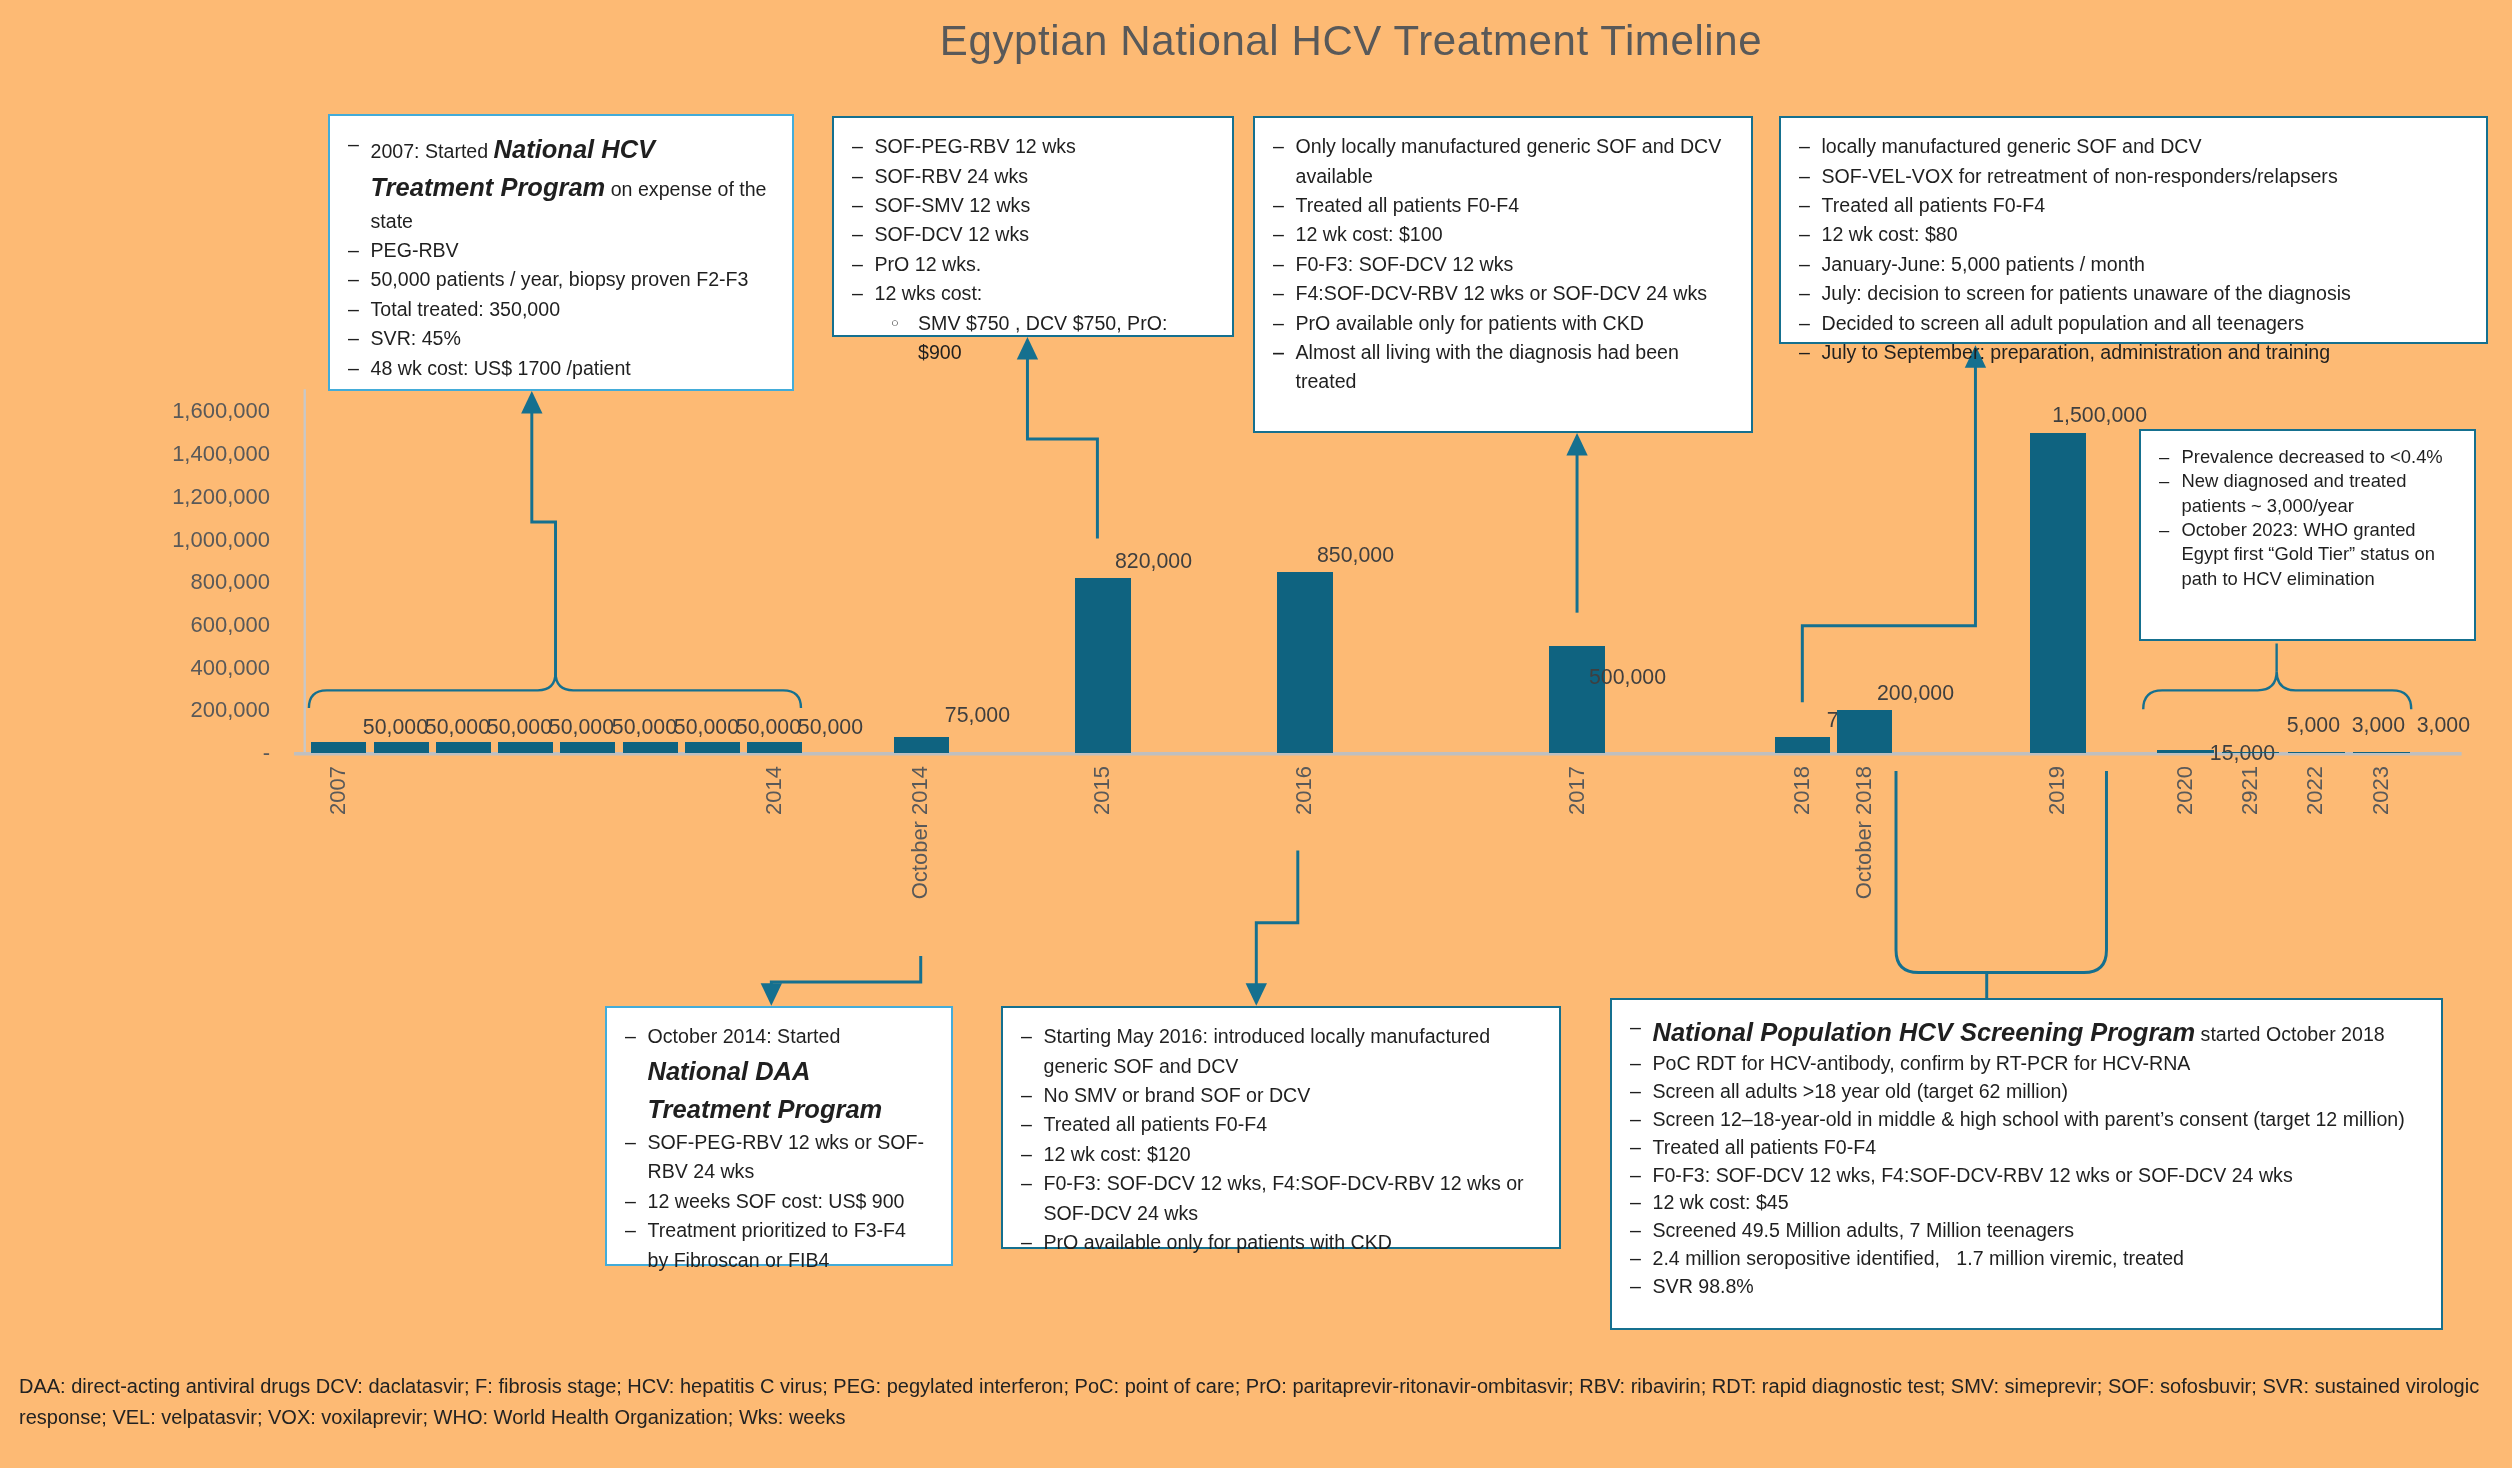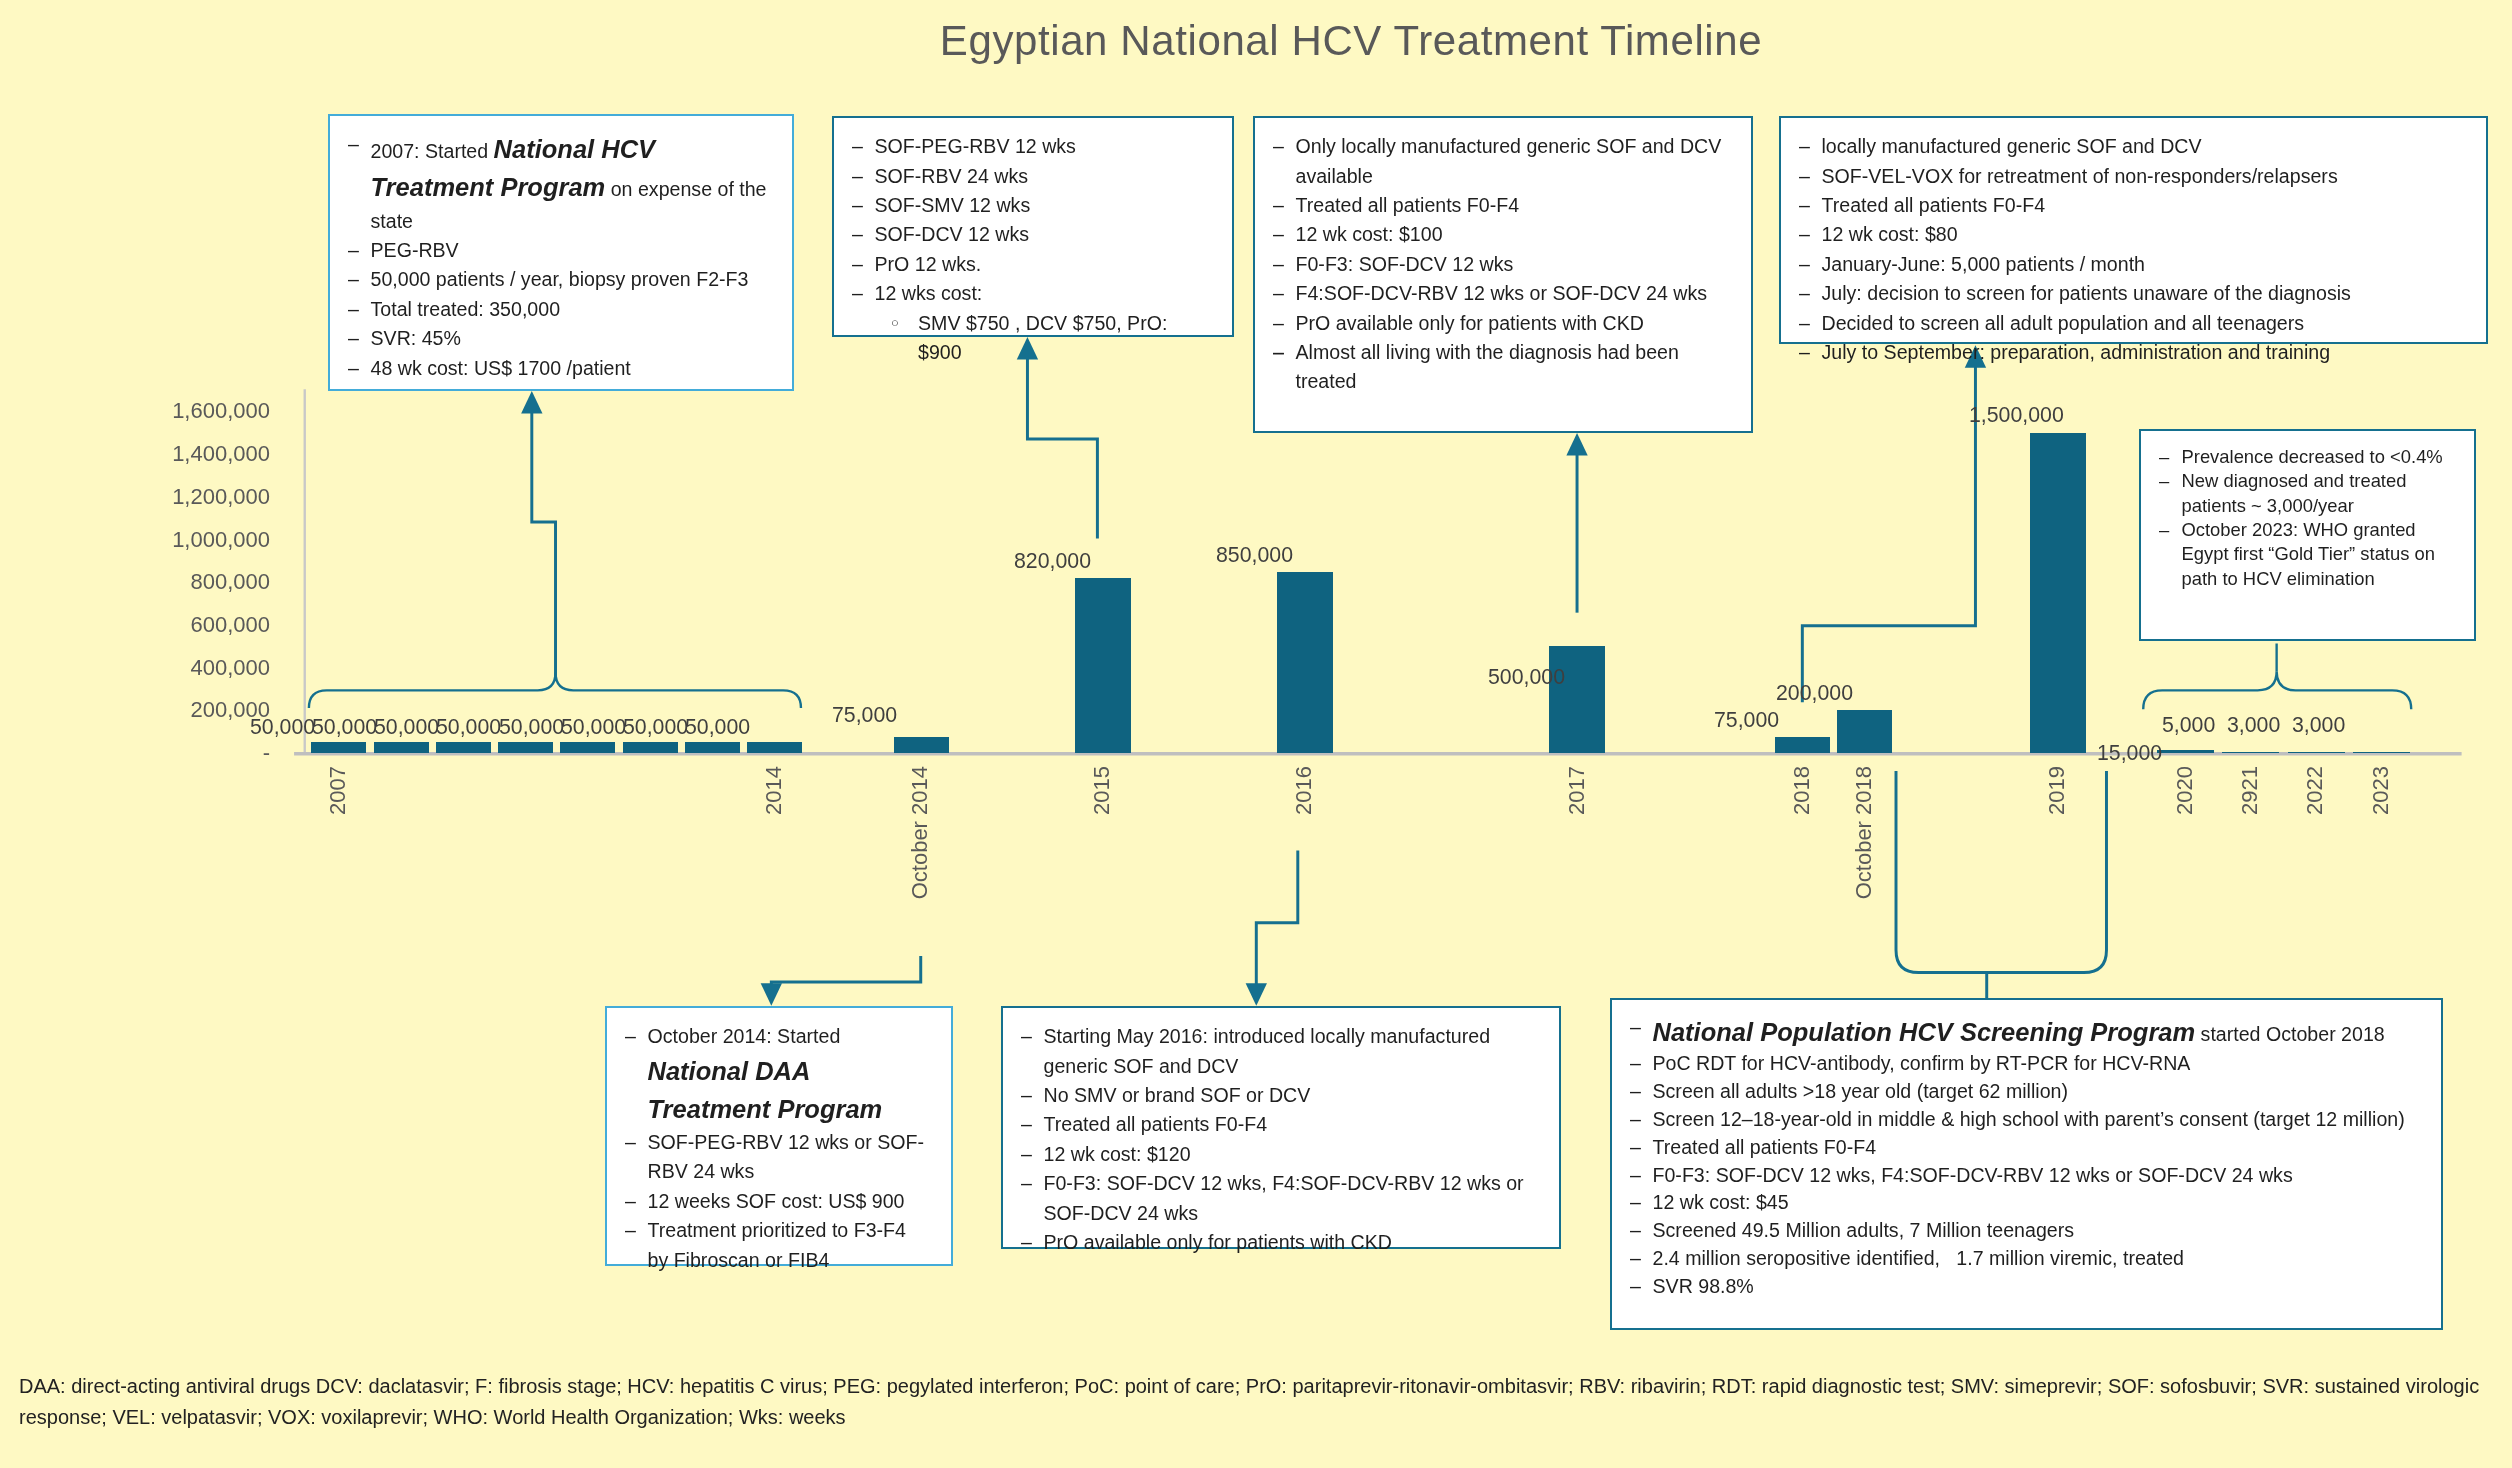--- a/index.html
+++ b/index.html
@@ -3,7 +3,7 @@
 <meta charset="utf-8">
 <style>
   html,body{margin:0;padding:0;background:#fff;}
-  #stage{position:relative;width:2512px;height:1469px;background:#fef9c3;overflow:hidden;
+  #stage{position:relative;width:2512px;height:1469px;background:#fdba74;overflow:hidden;
          font-family:"Liberation Sans", sans-serif;}
   #title{position:absolute;left:95px;top:16.6px;width:2512px;text-align:center;
          font-size:42px;color:#595959;letter-spacing:0.6px;}

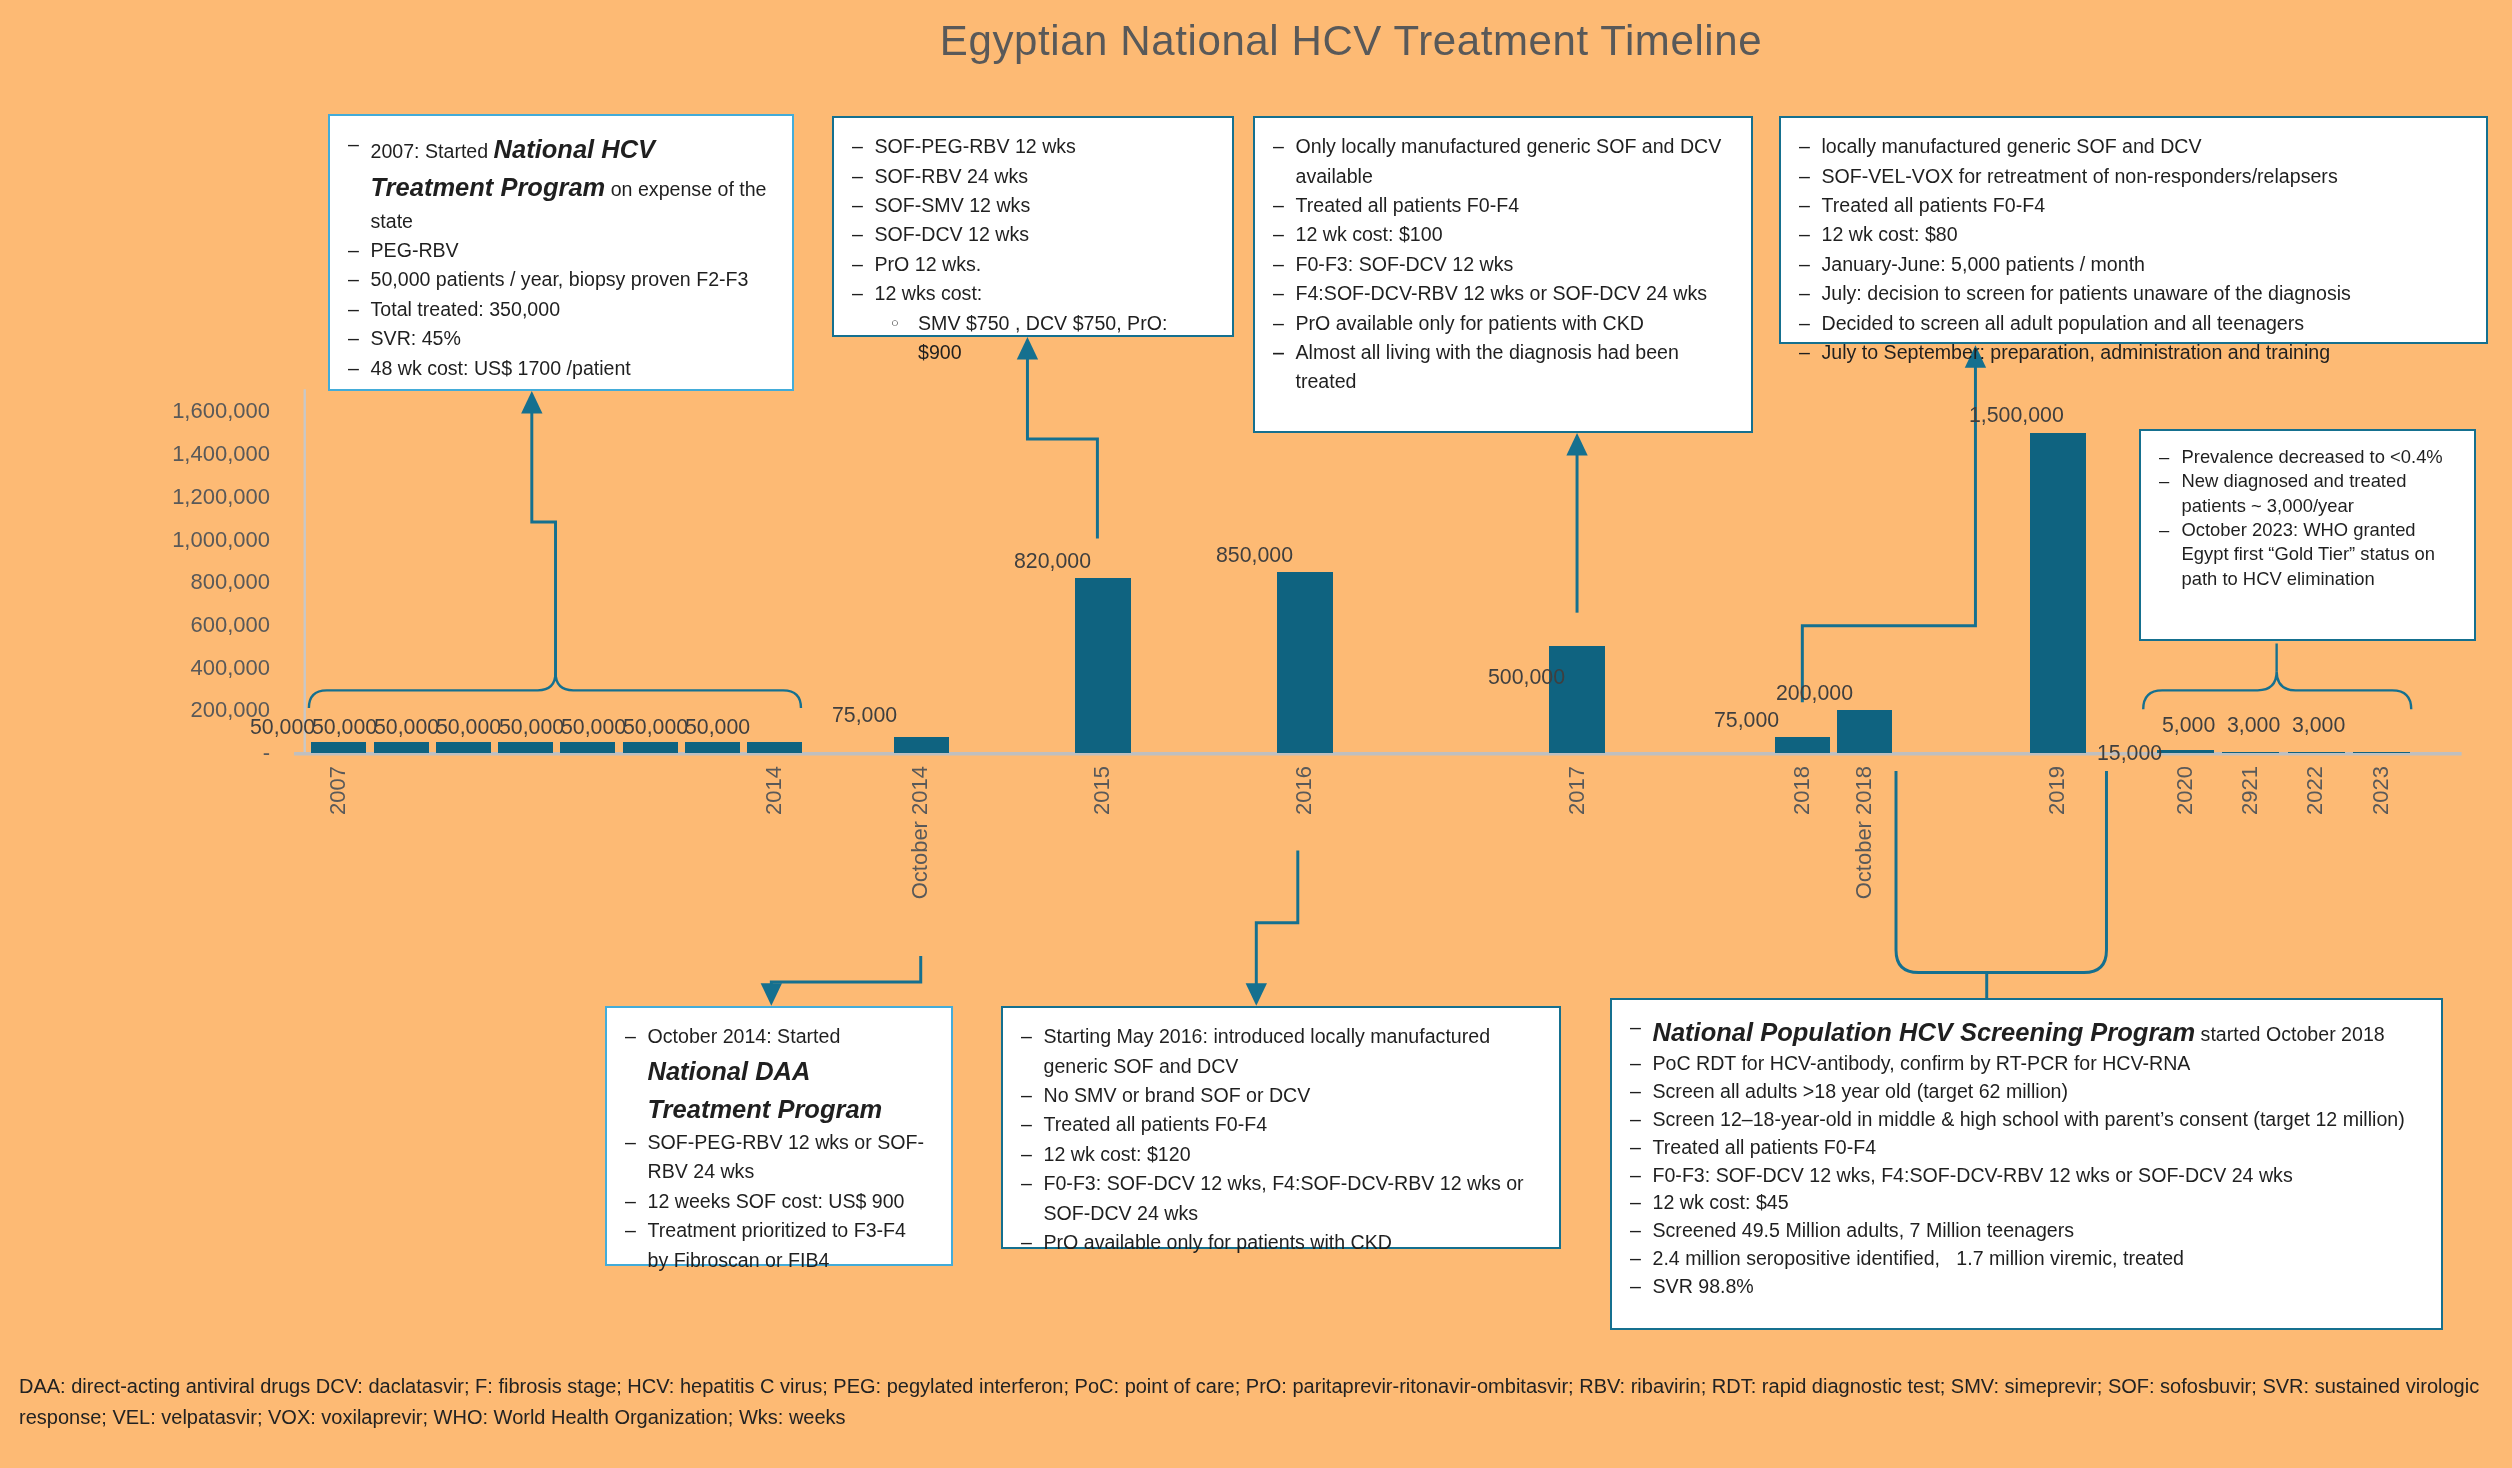--- a/index.html
+++ b/index.html
@@ -10,7 +10,7 @@
   #overlay{position:absolute;left:0;top:0;}
   .ytick{position:absolute;left:122px;width:148px;text-align:right;
          font-size:22px;color:#595959;}
-  .dlabel{position:absolute;width:178px;text-align:left;font-size:21.3px;color:#3f3f3f;}
+  .dlabel{position:absolute;width:178px;text-align:right;font-size:21.3px;color:#3f3f3f;}
   .bar{position:absolute;background:#0F6380;}
   .xlab{position:absolute;font-size:22px;color:#595959;white-space:nowrap;
         transform:rotate(-90deg) translateX(-100%);transform-origin:0 0;}

